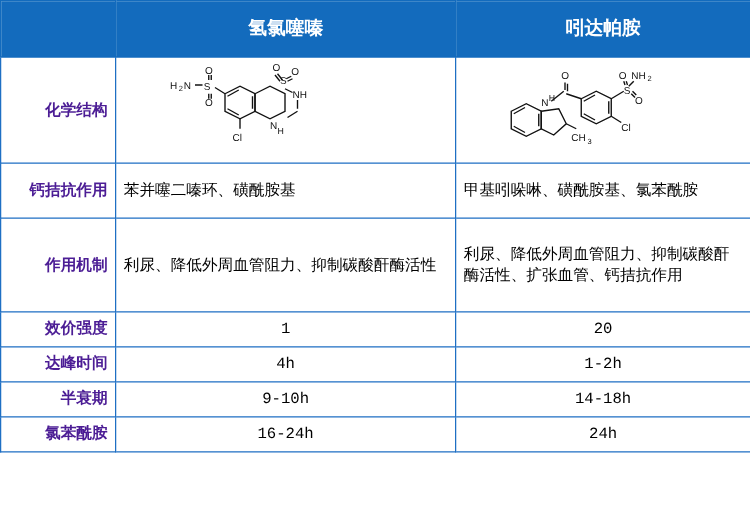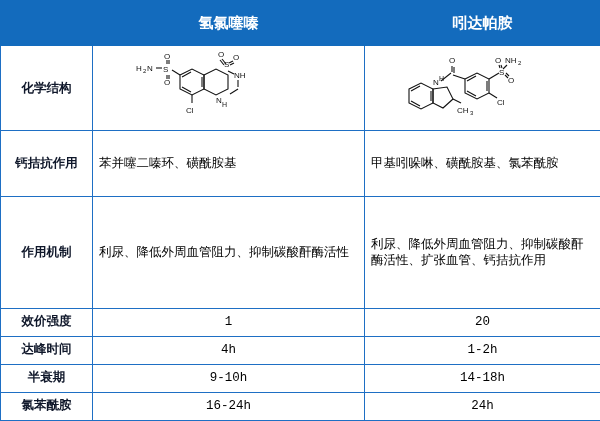--- a/index.html
+++ b/index.html
@@ -24,7 +24,7 @@
     border-collapse: collapse;
     table-layout: fixed;
     width: 600px;
-    height: 421px;
+    height: 362px;
   }
   table.cmp col.c0 { width: 92px; }
   table.cmp col.c1 { width: 272px; }

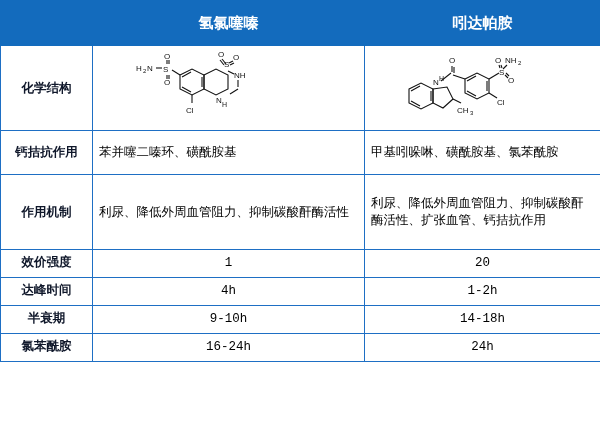--- a/index.html
+++ b/index.html
@@ -53,9 +53,9 @@
   td.rowlabel {
     font-weight: bold;
     font-size: 12.5px;
-    text-align: center;
+    text-align: right;
     padding-left: 4px;
-    color: #0f172a;
+    color: #4c1d95;
   }
   td.center {
     text-align: center;

